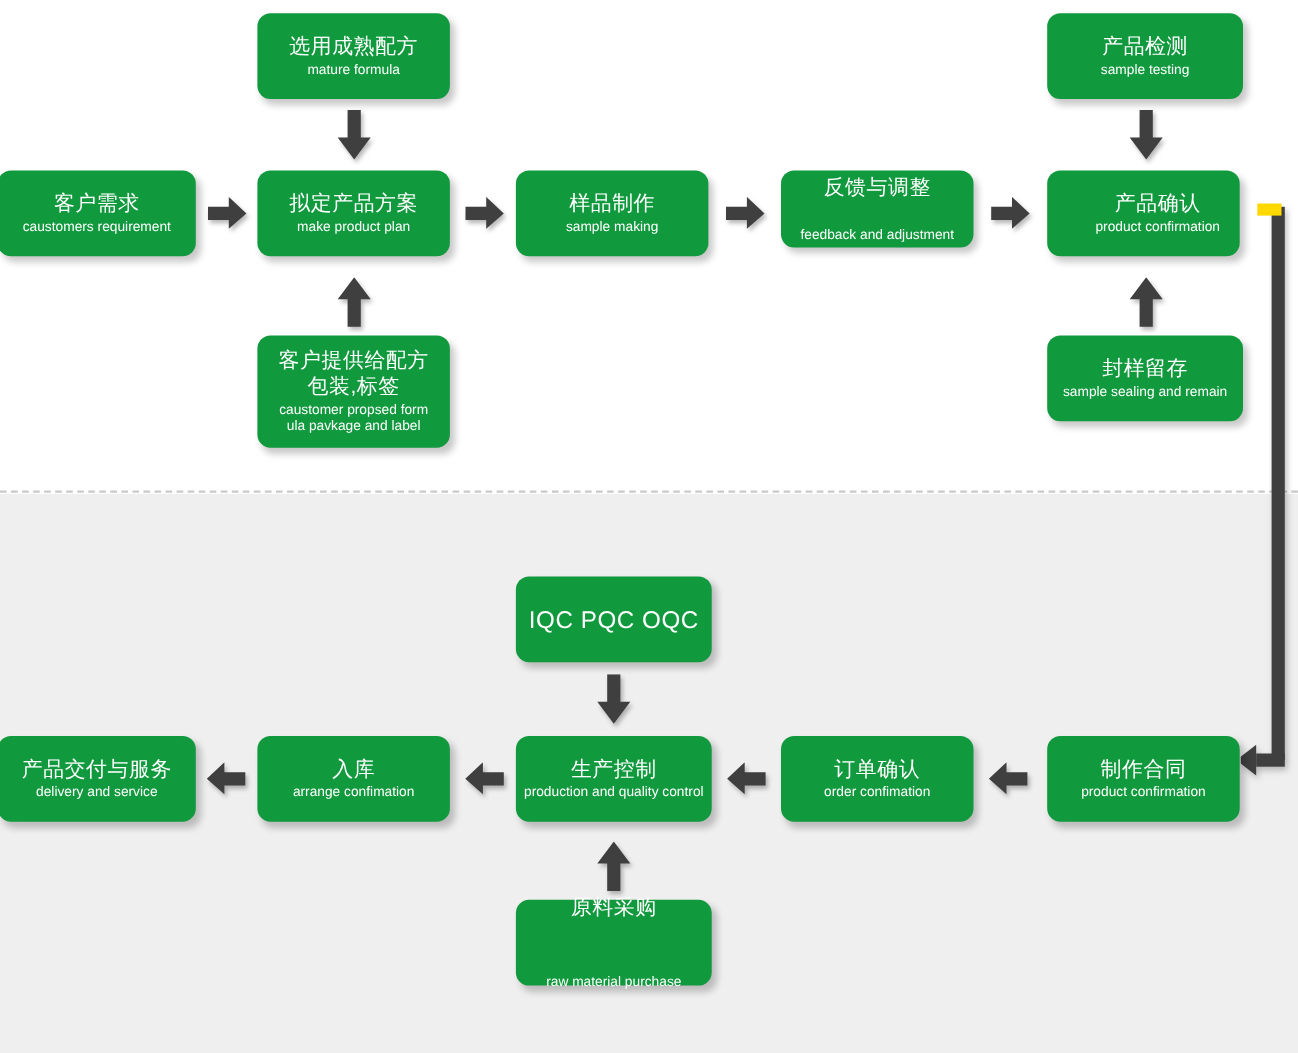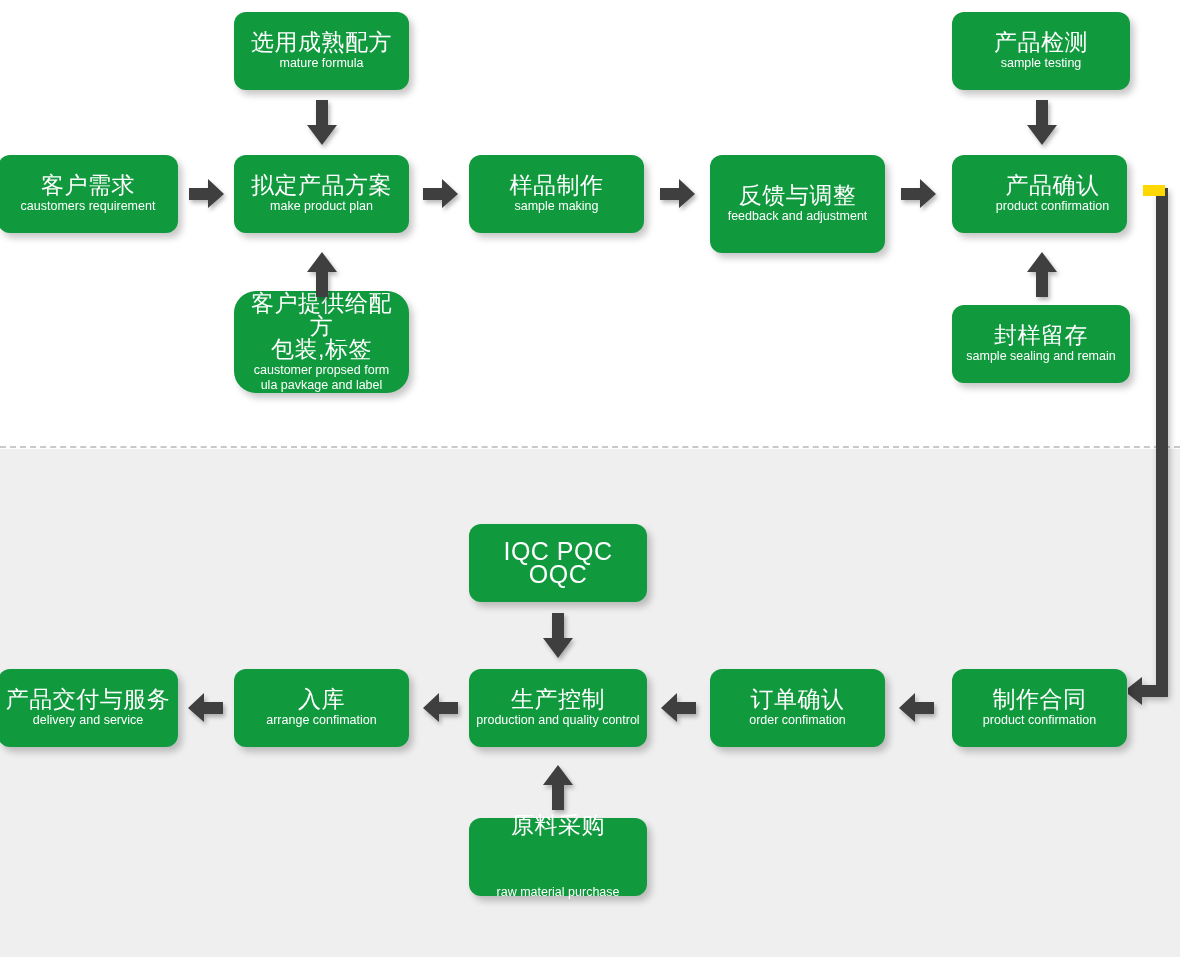--- a/index.html
+++ b/index.html
@@ -52,7 +52,7 @@
     padding: 4px 6px;
   }
   .node .cn {
-    font-size: 23px;
+    font-size: 19px;
     line-height: 23px;
     font-weight: 400;
     letter-spacing: 0.5px;

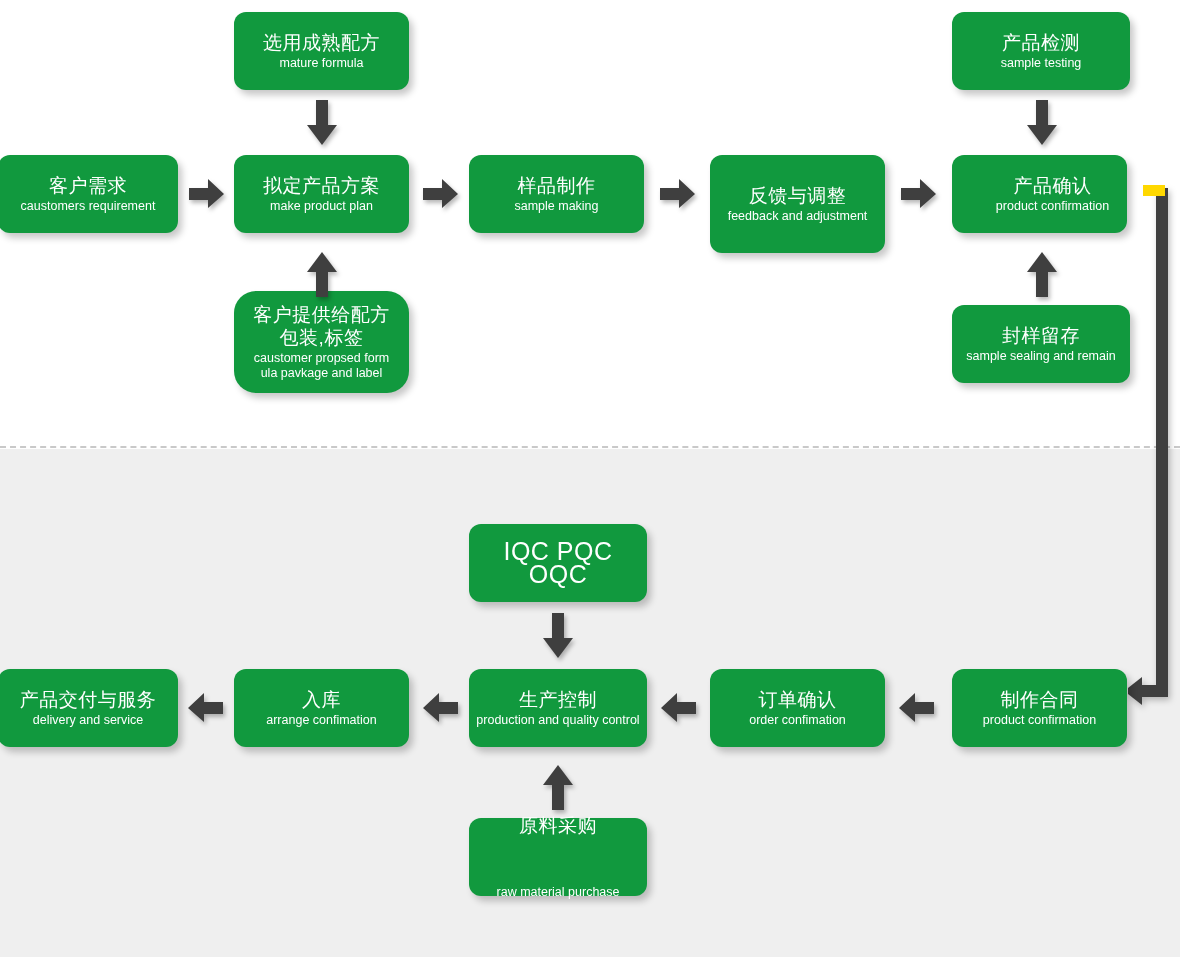--- a/index.html
+++ b/index.html
@@ -114,7 +114,7 @@
     <div class="en">sample making</div>
   </div>
 
-  <div class="node" style="left:710px; top:155px; width:175px; height:98px;">
+  <div class="node" style="left:710px; top:155px; width:175px; height:70px;justify-content:space-between;">
     <div class="cn">反馈与调整</div>
     <div class="en">feedback and adjustment</div>
   </div>

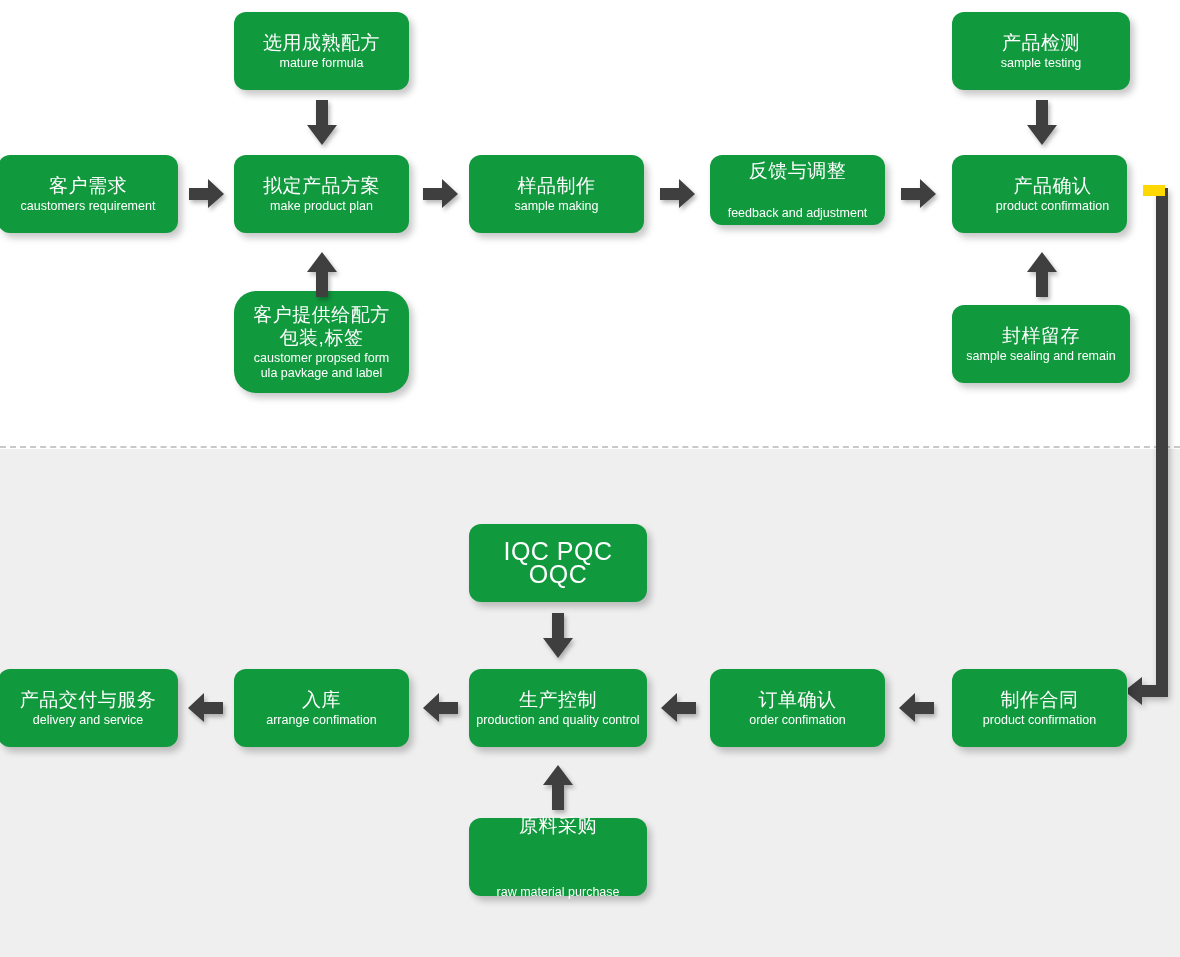--- a/index.html
+++ b/index.html
@@ -124,7 +124,7 @@
     <div class="en">product confirmation</div>
   </div>
 
-  <div class="node" style="left:234px; top:291px; width:175px; height:102px;border-radius:22px;">
+  <div class="node" style="left:234px; top:305px; width:175px; height:102px;">
     <div class="cn">客户提供给配方
 包装,标签</div>
     <div class="en">caustomer propsed form

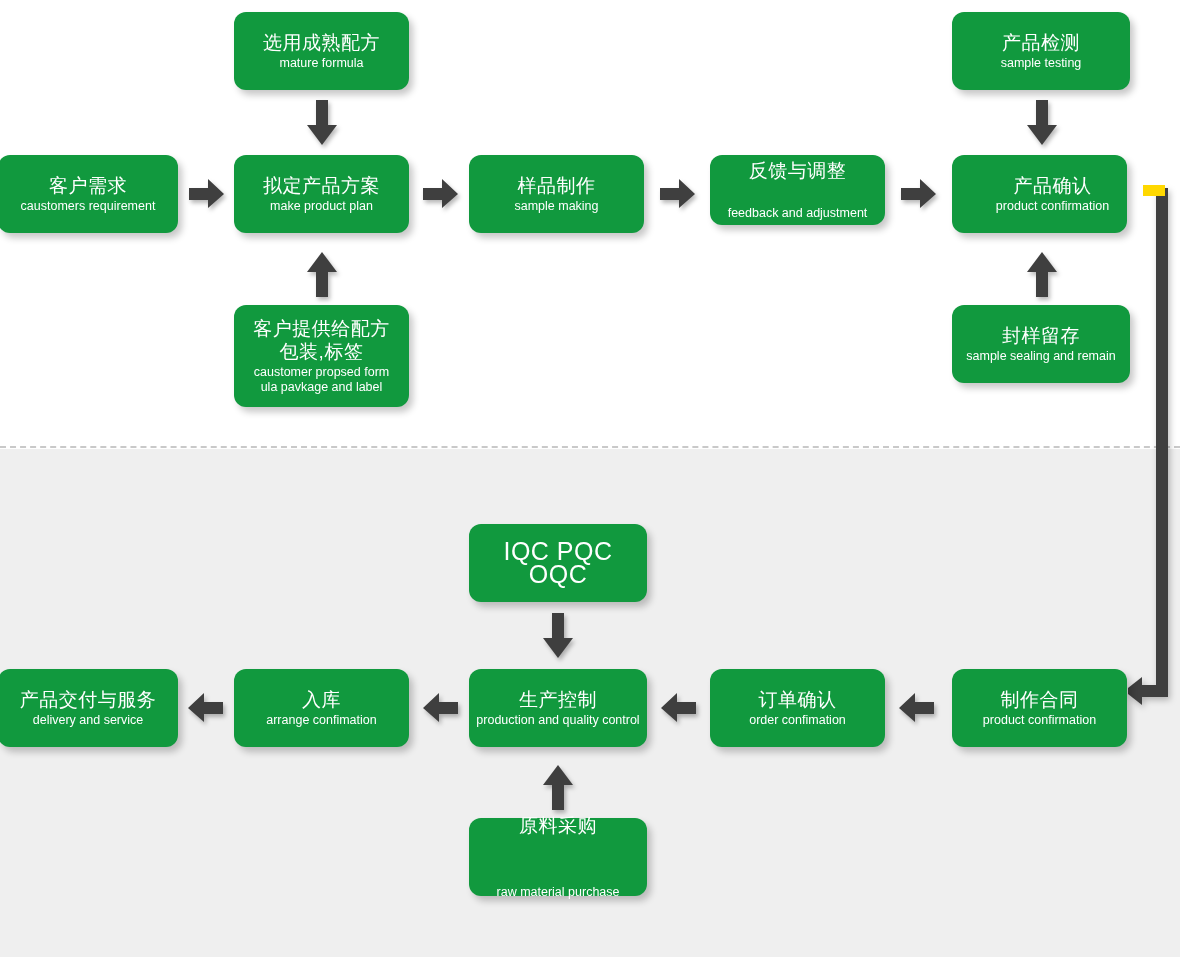--- a/index.html
+++ b/index.html
@@ -66,7 +66,7 @@
     white-space: pre-line;
   }
   .node.single .cn {
-    font-size: 25px;
+    font-size: 22px;
     text-align: center;
   }
   

